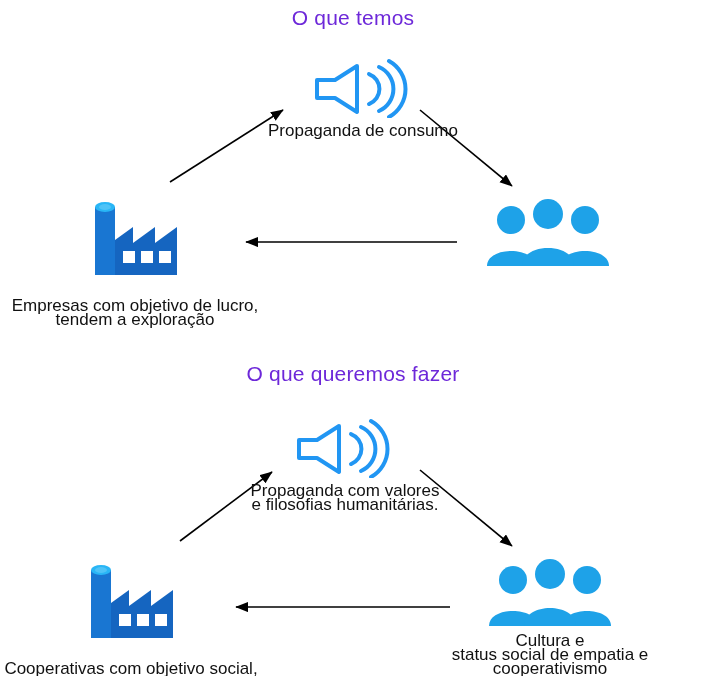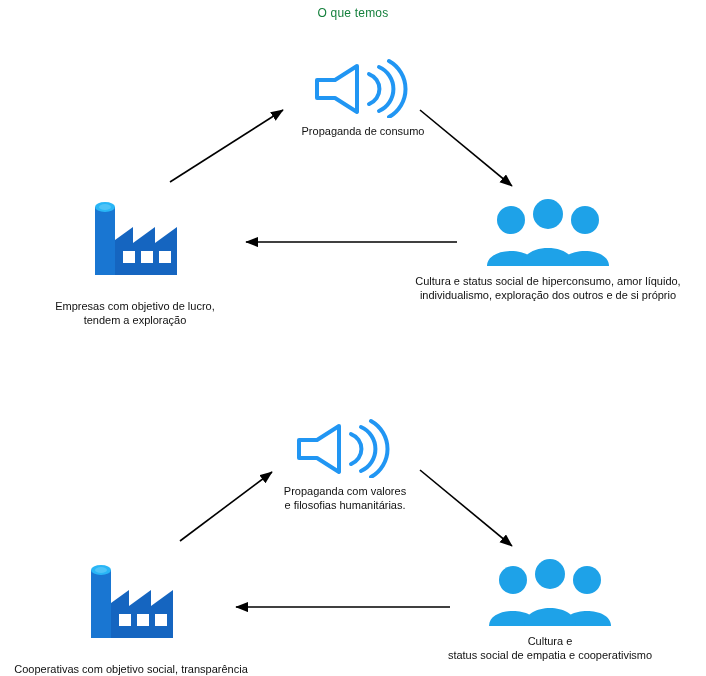--- a/index.html
+++ b/index.html
@@ -24,8 +24,8 @@
     position: absolute;
     width: 100%;
     text-align: center;
-    font-size: 12px;
-    color: #15803d;
+    font-size: 21px;
+    color: #6d28d9;
     letter-spacing: 0.2px;
   }
   #title-top { top: 6px; }

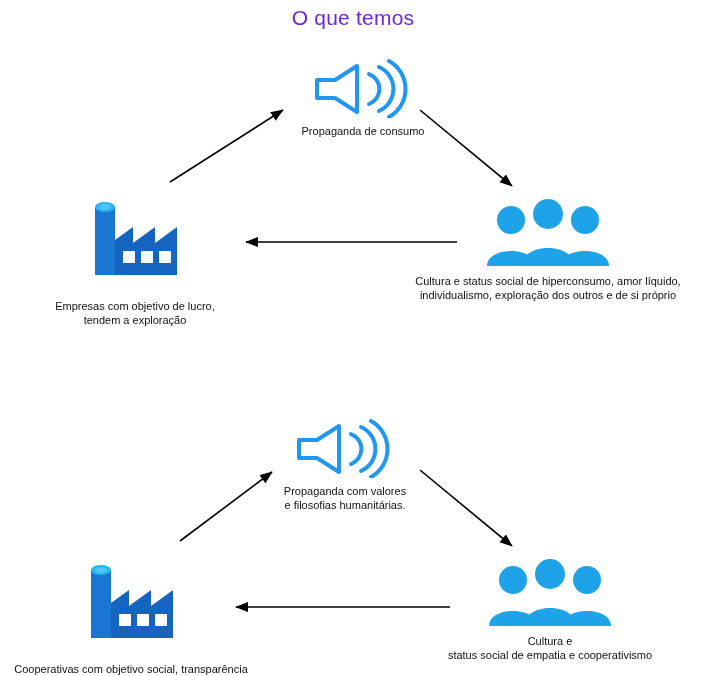--- a/index.html
+++ b/index.html
@@ -35,7 +35,7 @@
     position: absolute;
   }
   .node .caption {
-    font-size: 11px;
+    font-size: 17px;
     line-height: 14px;
     text-align: center;
     color: #111;

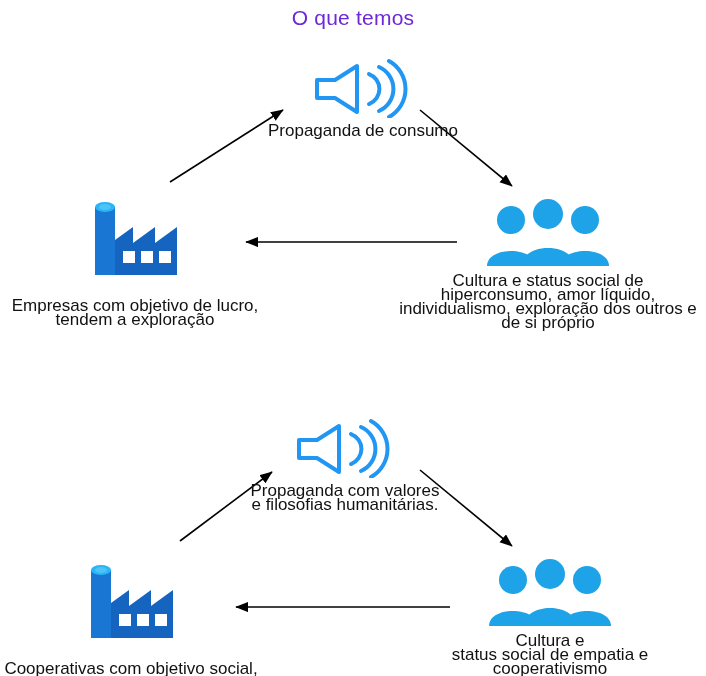--- a/index.html
+++ b/index.html
@@ -135,8 +135,6 @@
         <path d="M39 68 C39 44 91 44 91 68 Z" fill="#1ea2e8"></path>
       </svg>
     </div>
-    <div class="caption">Cultura e status social de hiperconsumo, amor líquido,
-individualismo, exploração dos outros e de si próprio</div>
   </div>
 
   <div class="node" id="node-speaker-bottom">

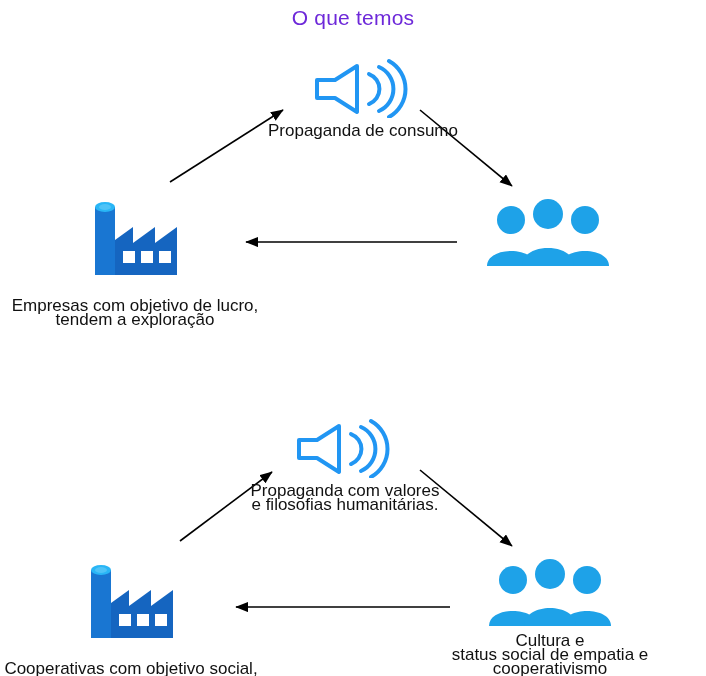--- a/index.html
+++ b/index.html
@@ -79,6 +79,7 @@
 <div class="stage">
 
   <div class="section-title" id="title-top">O que temos</div>
+  <div class="section-title" id="title-bottom">O que queremos fazer</div>
 
   <svg class="arrows" viewBox="0 0 706 676">
     <defs>

